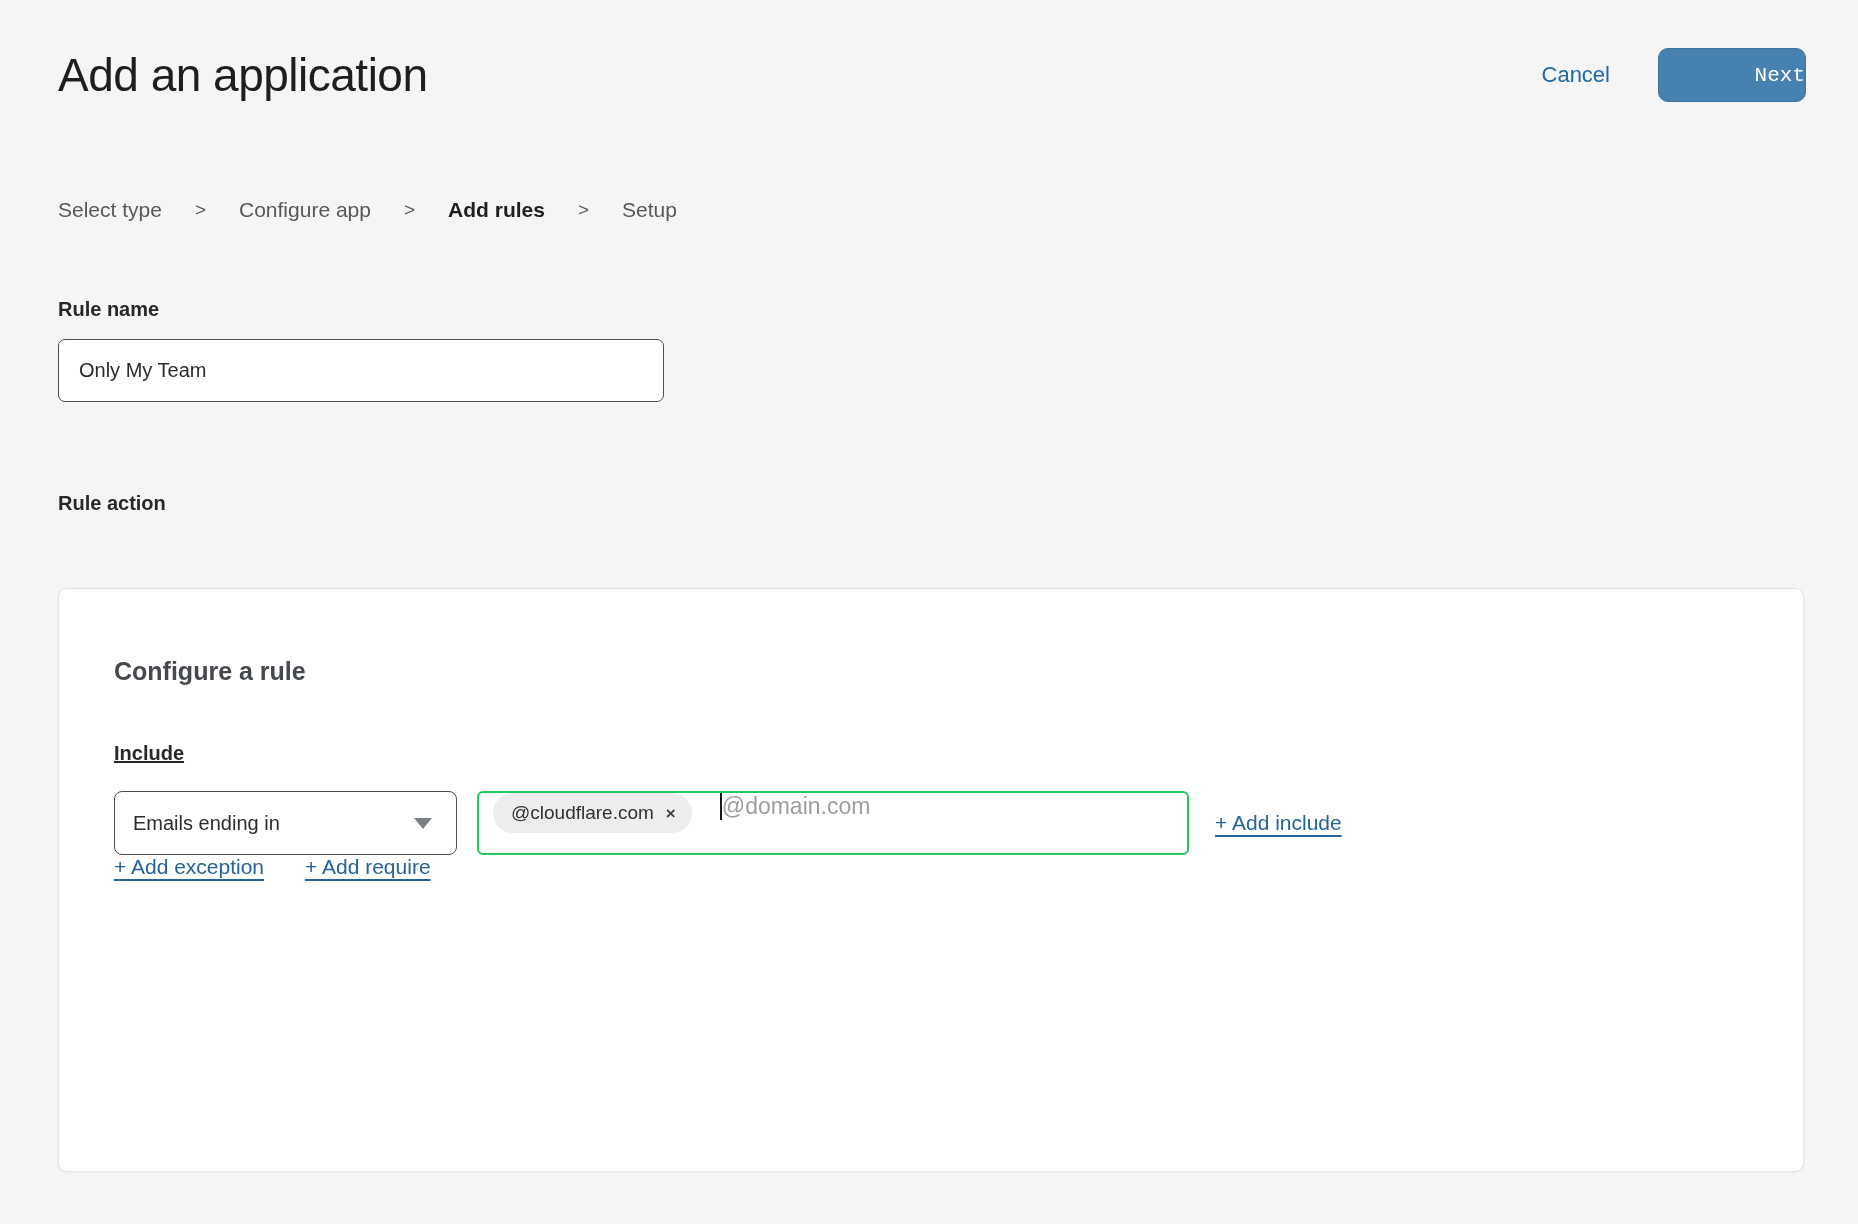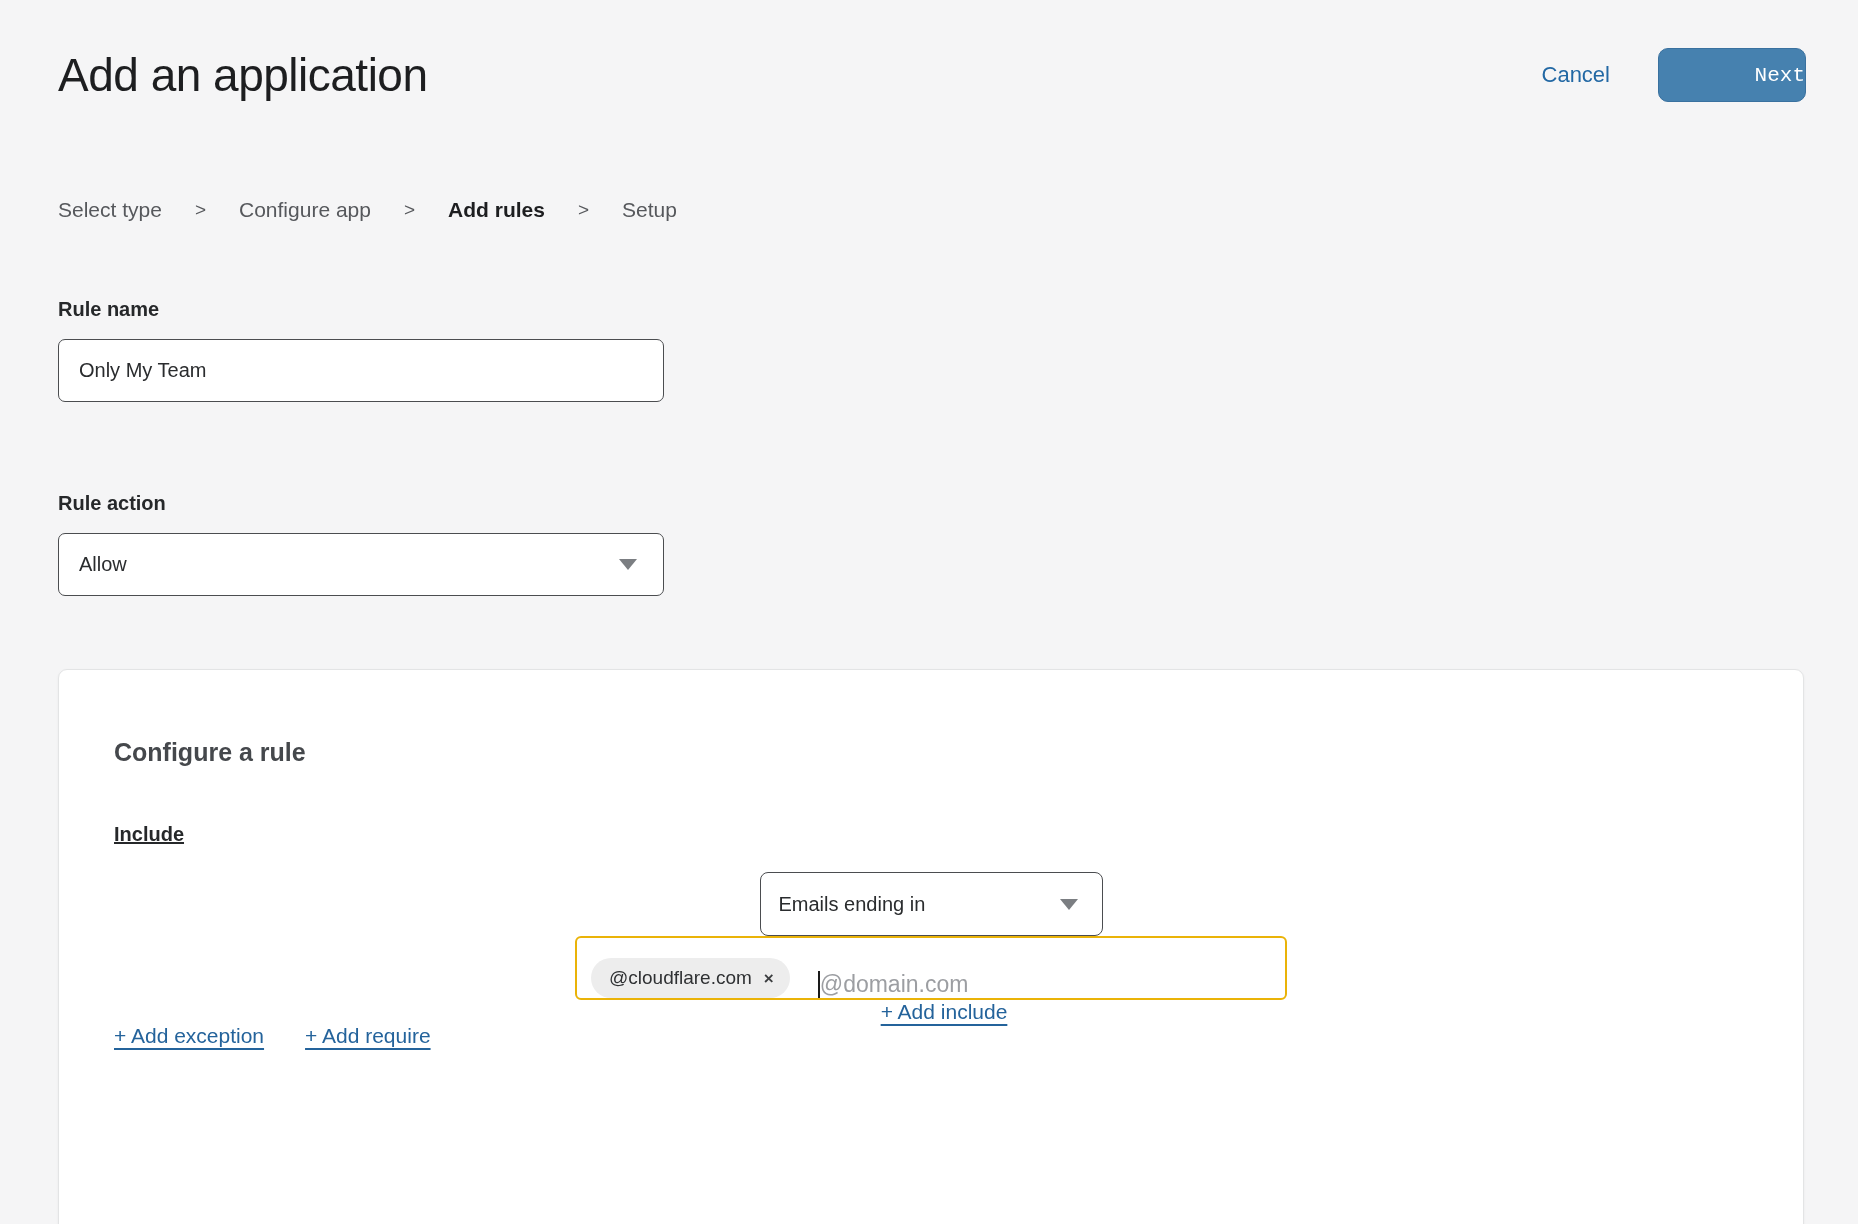--- a/index.html
+++ b/index.html
@@ -239,10 +239,6 @@
 
   <section class="rule-action-section">
     <label class="field-label">Rule action</label>
-    <div class="select-box">
-      <span>Allow</span>
-      <span class="caret-down"></span>
-    </div>
   </section>
 
   <section class="card">

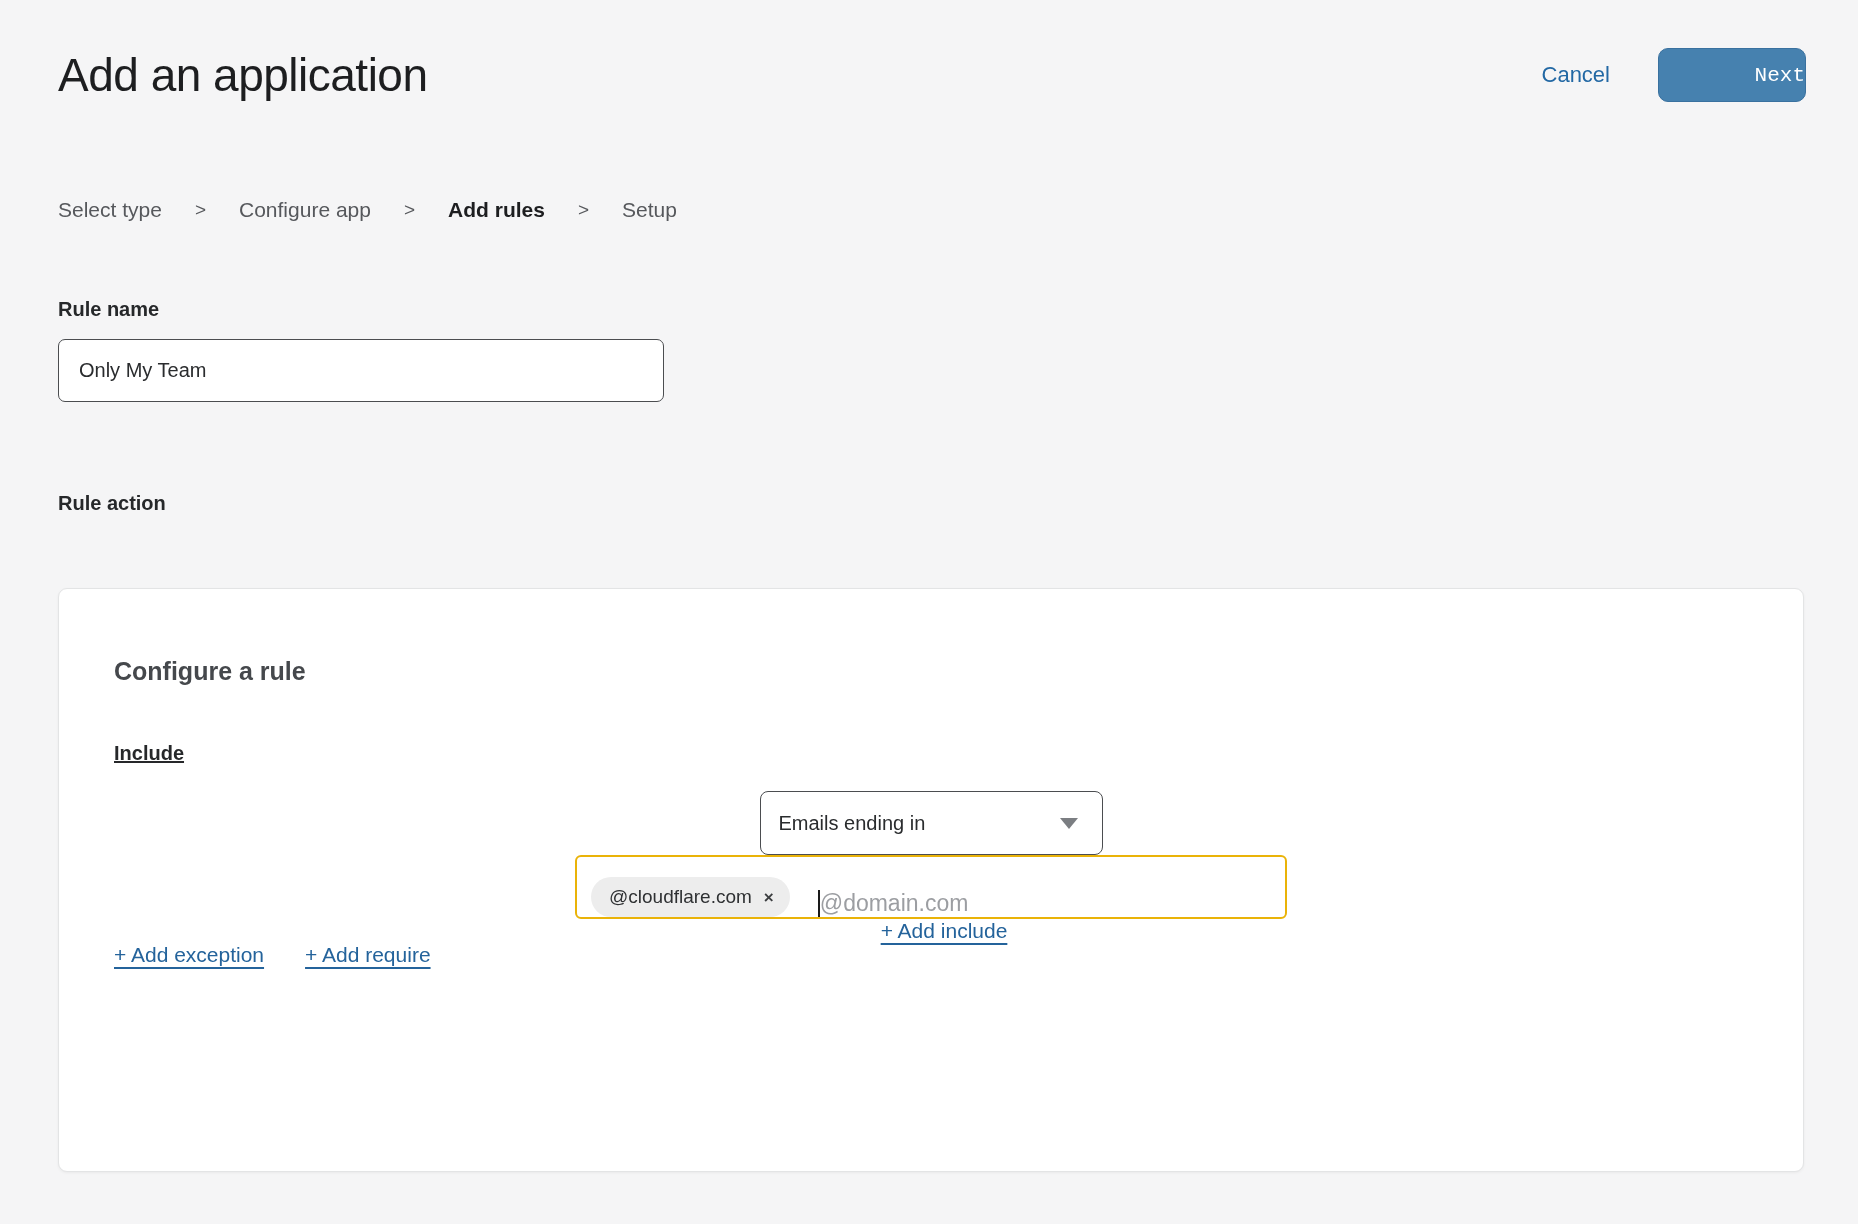--- a/index.html
+++ b/index.html
@@ -131,7 +131,6 @@
     margin-top: 26px;
     display: flex;
     align-items: center;
-    flex-direction: column;
   }
   .include-selector {
     width: 343px;

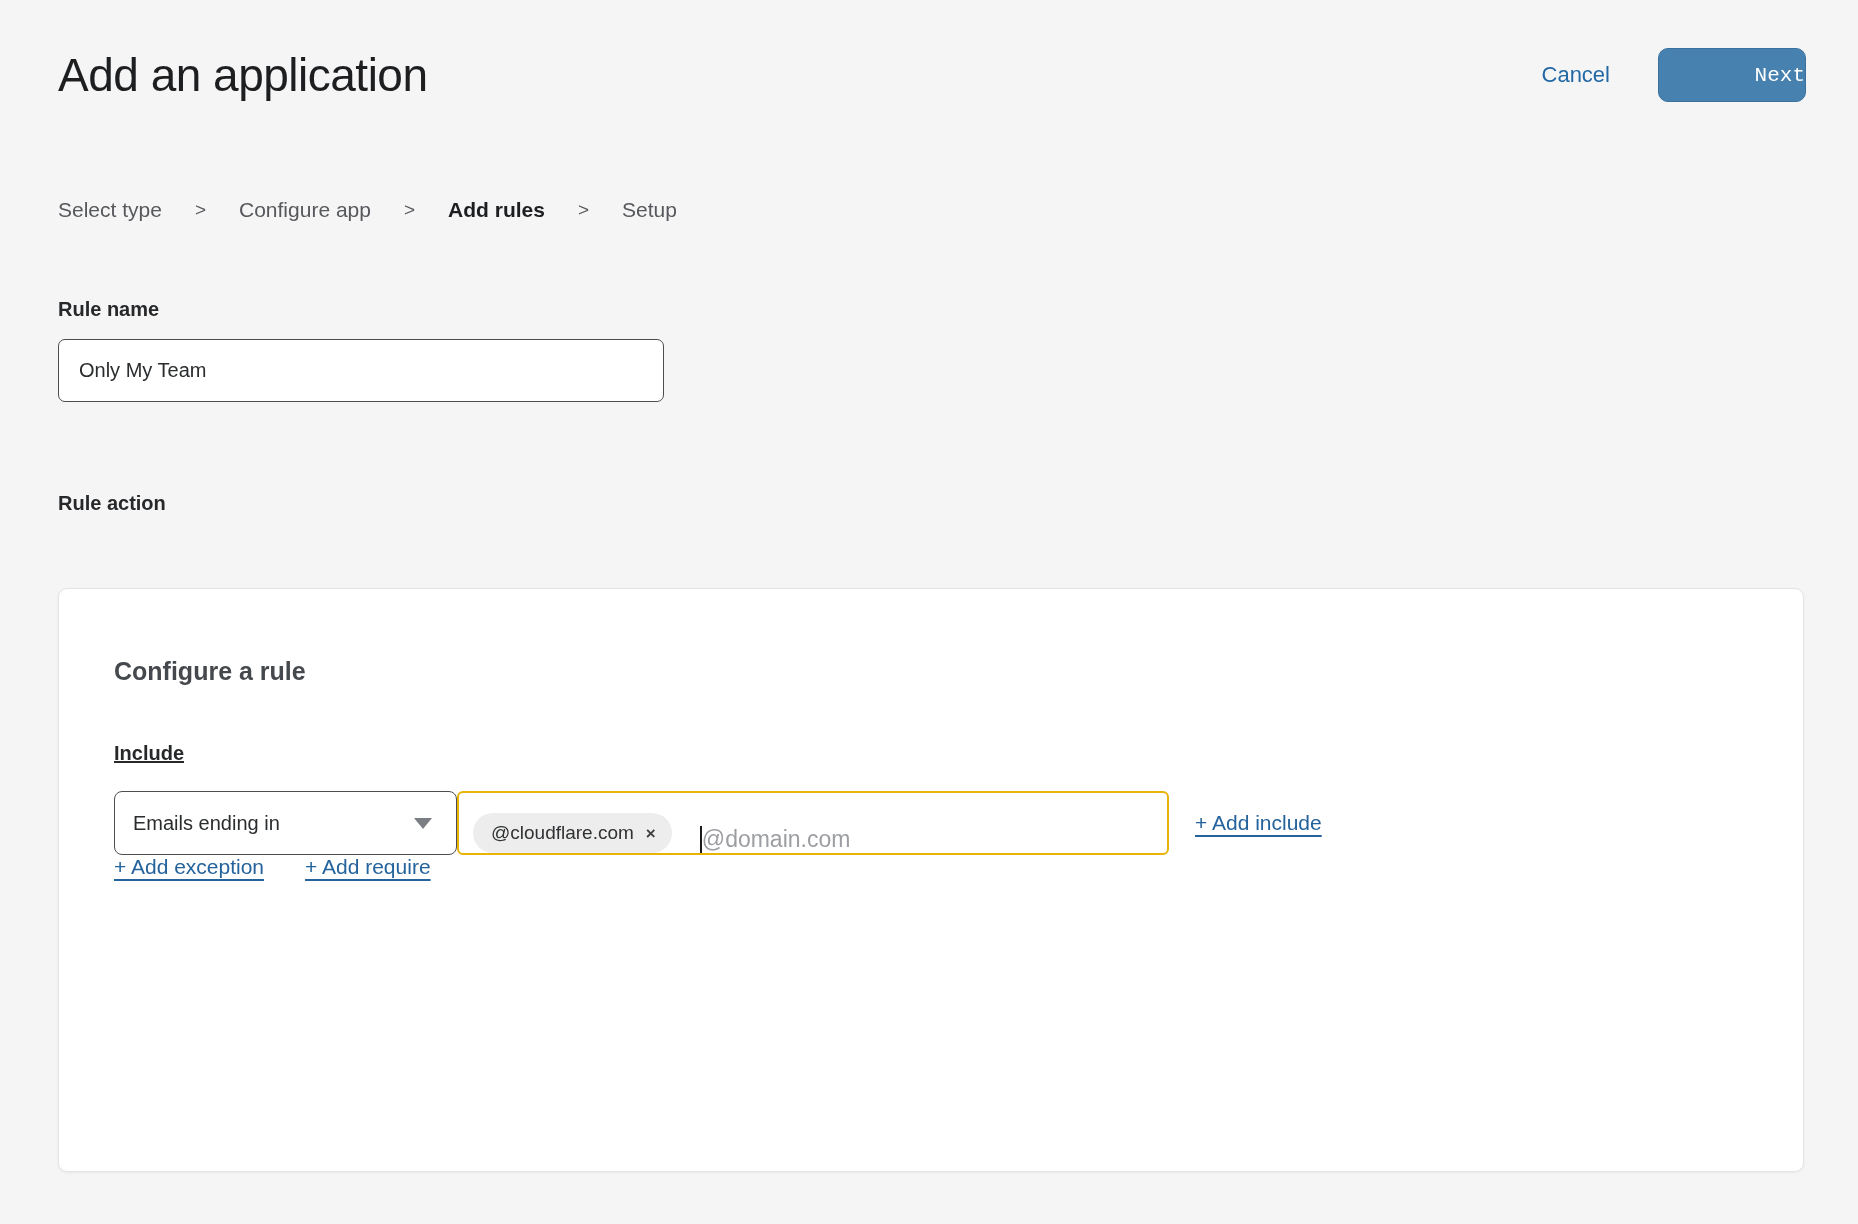--- a/index.html
+++ b/index.html
@@ -148,13 +148,14 @@
     flex: none;
   }
   .tag-input {
+    margin-left: 20px;
     width: 712px;
     height: 64px;
-    border: 2px solid #eab308;
+    border: 2px solid #22c55e;
     border-radius: 6px;
     background: #ffffff;
     display: flex;
-    align-items: flex-end;
+    align-items: flex-start;
     padding: 0 14px;
     flex: none;
   }

